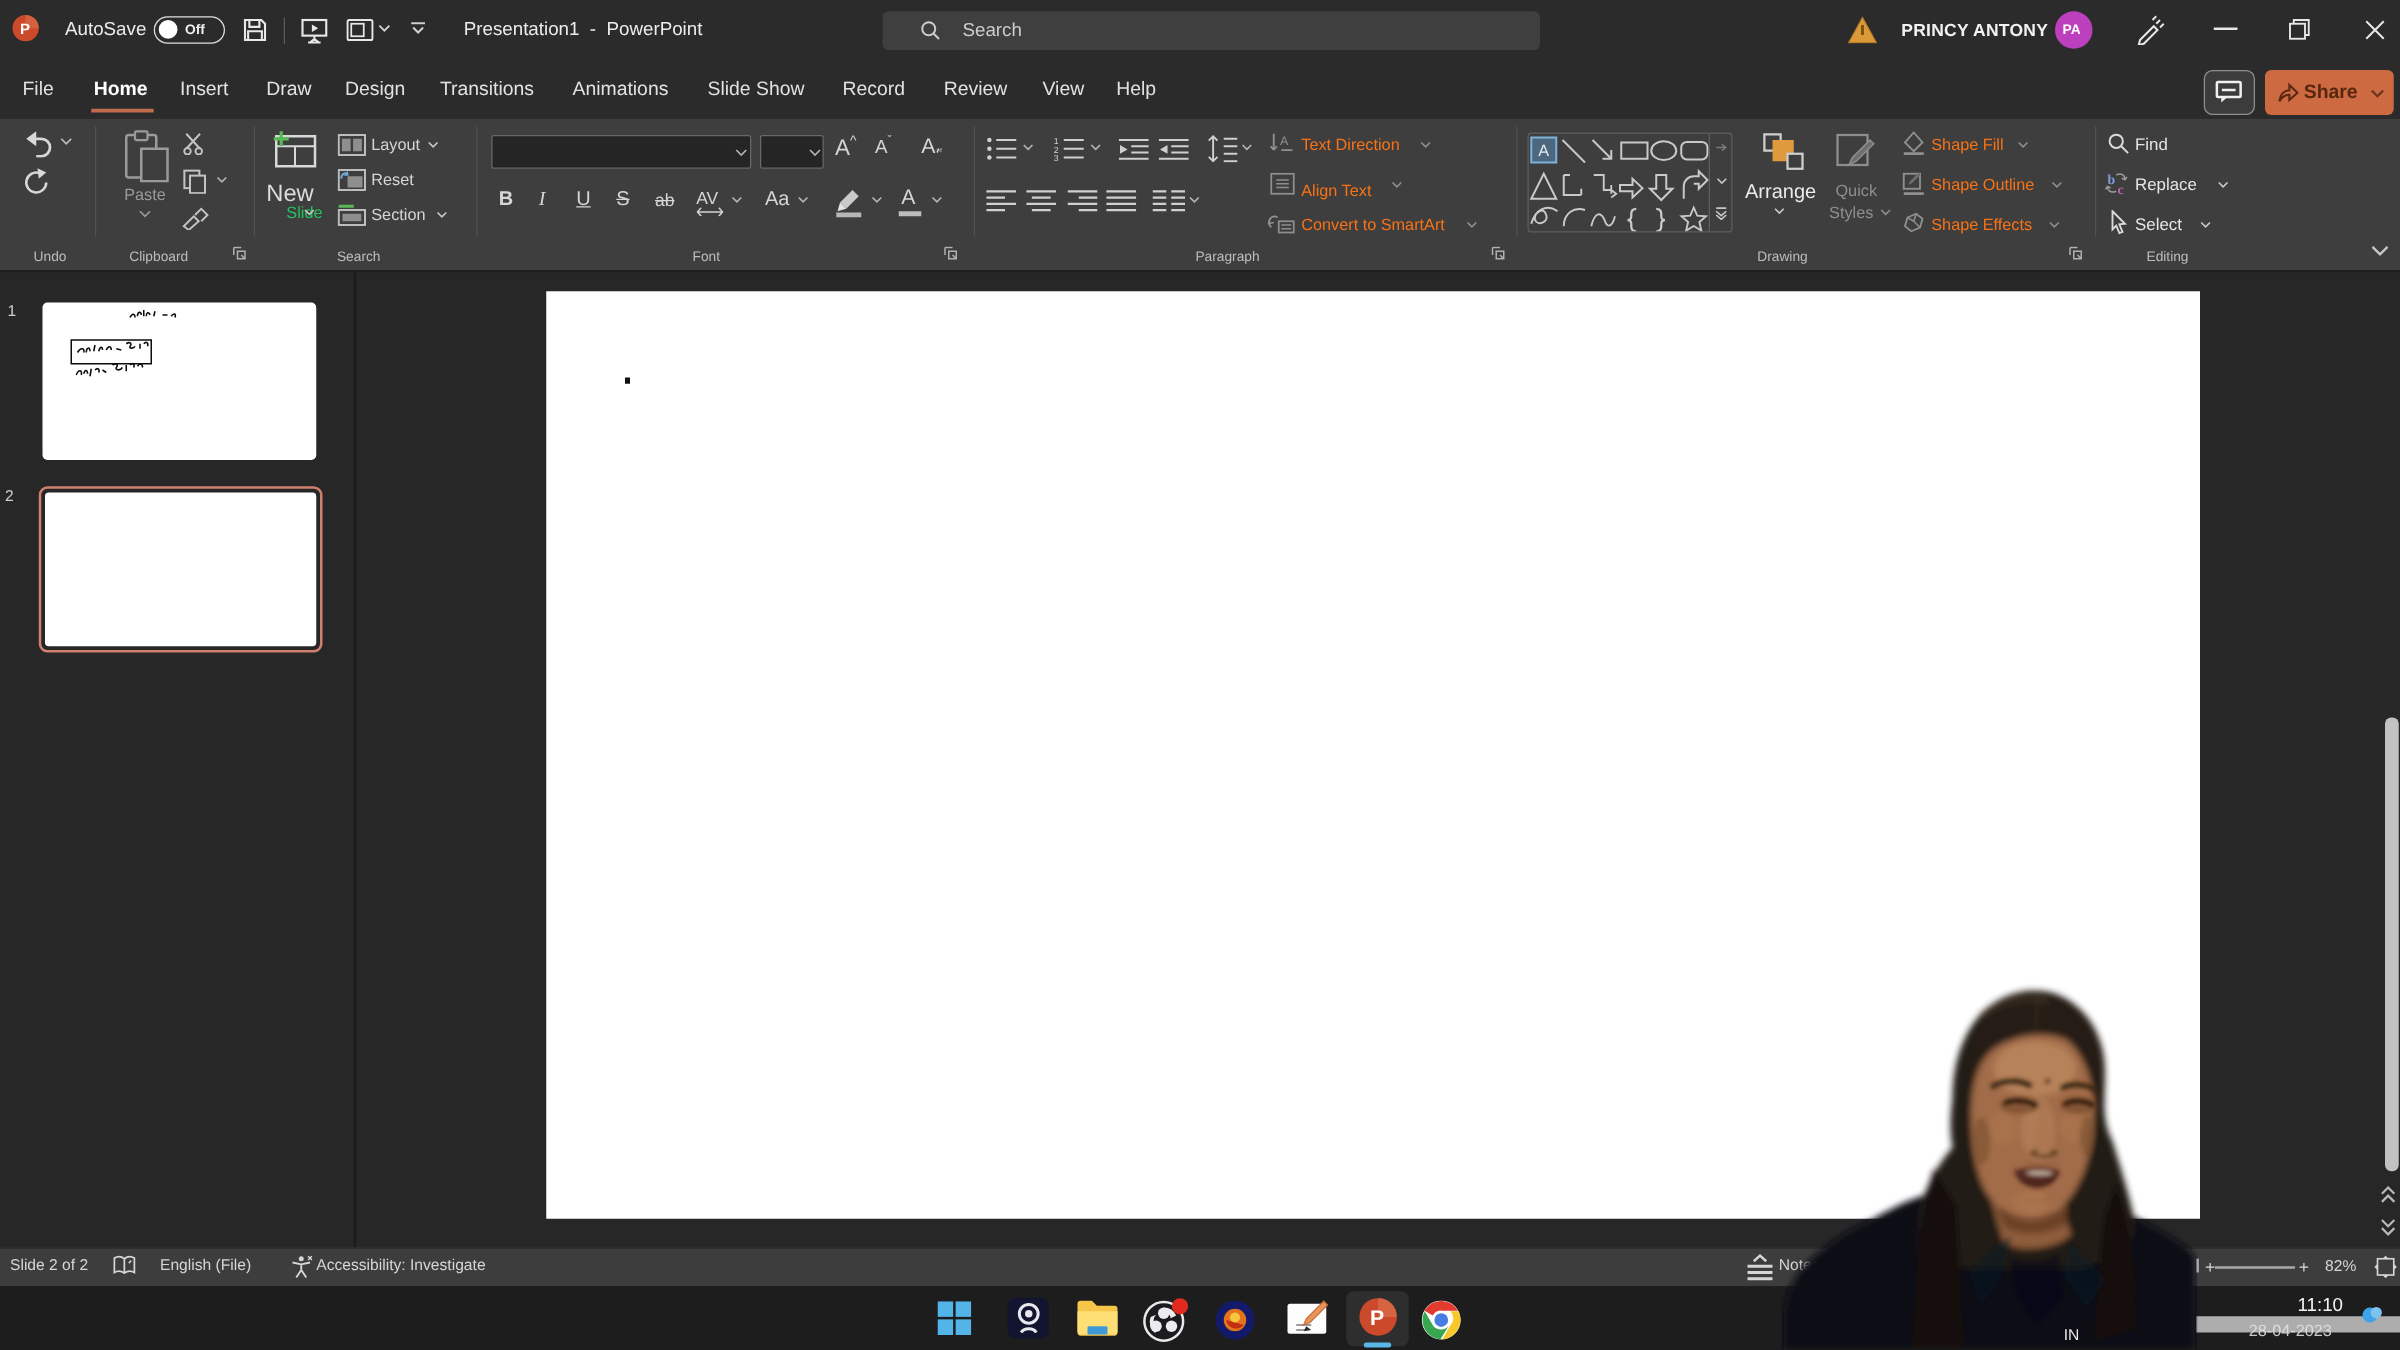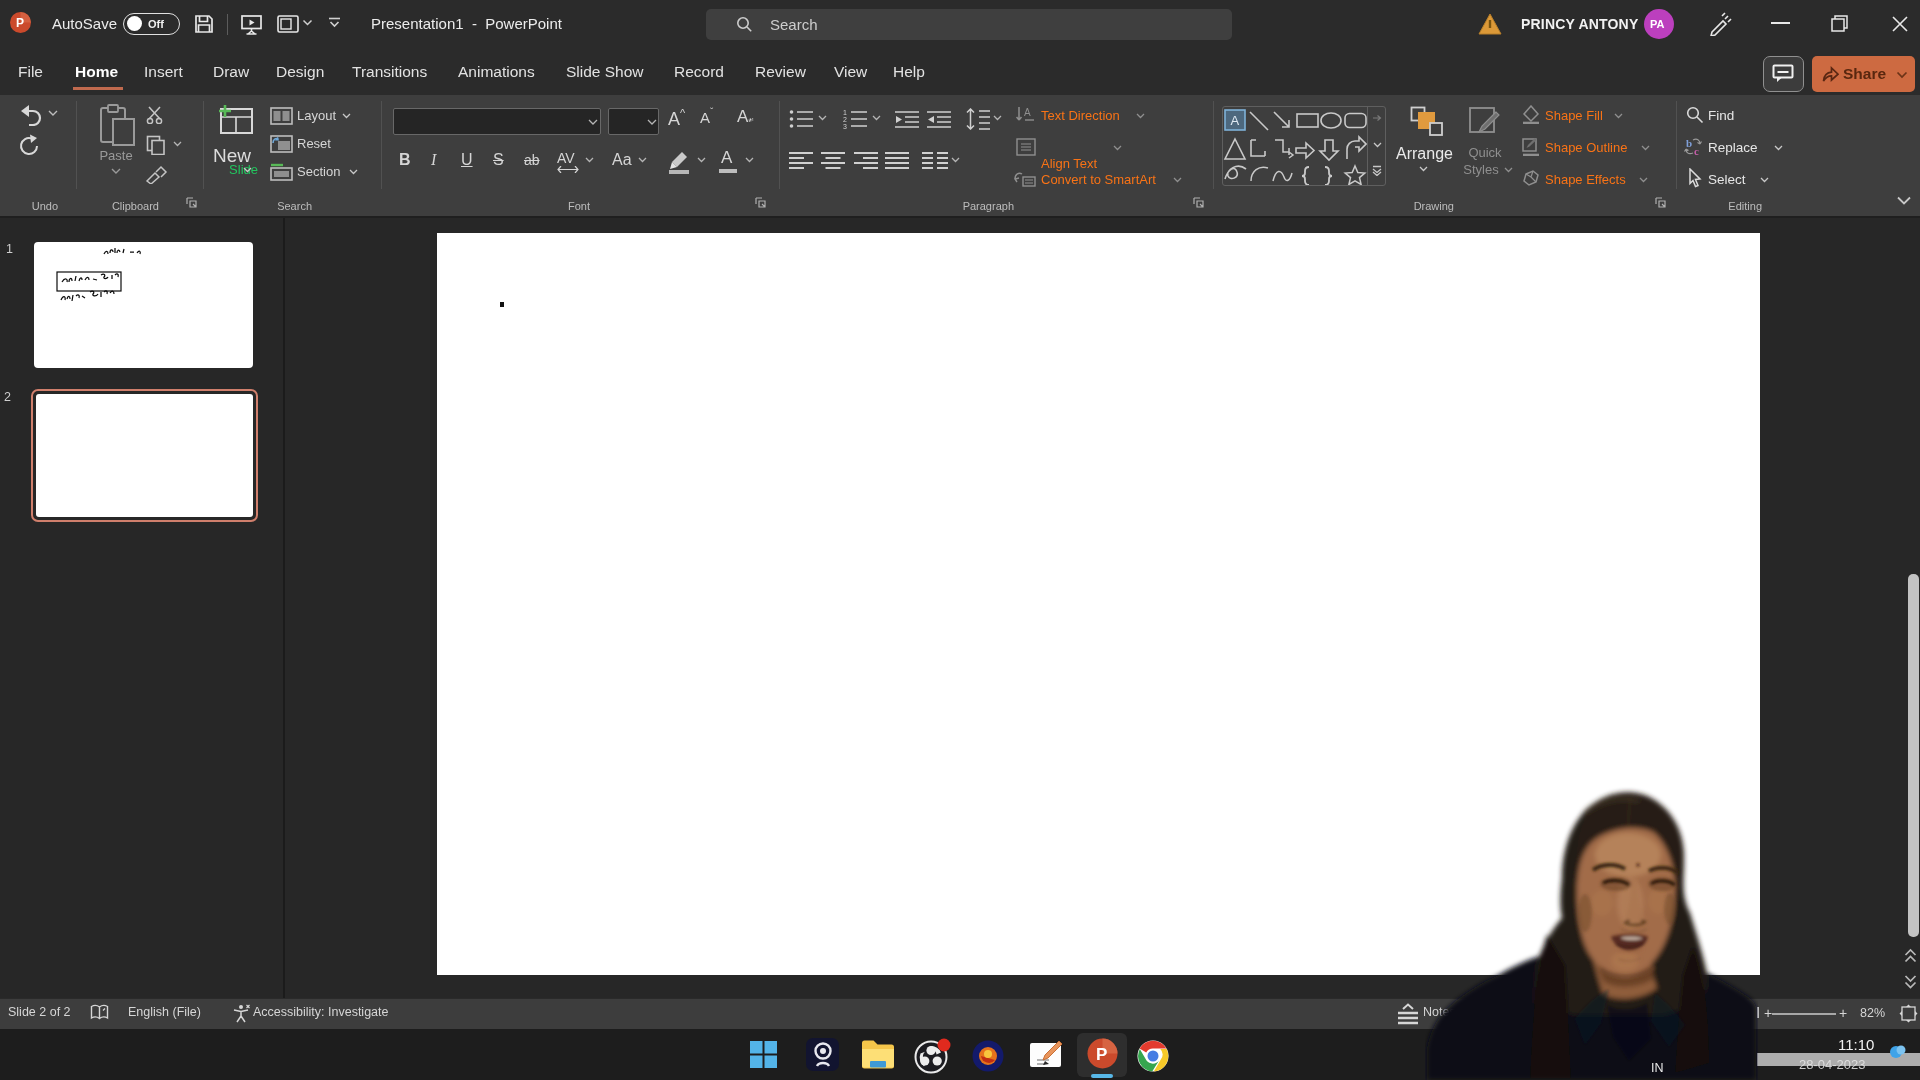--- a/index.html
+++ b/index.html
@@ -329,7 +329,7 @@
       <rect x="1" y="1" width="18" height="16" fill="none" stroke="#8f8f8f" stroke-width="1.4"></rect>
       <path d="M5 6 h10 M5 9 h10 M5 12 h10" stroke="#8f8f8f" stroke-width="1.2"></path>
     </svg>
-    <div class="abs rtext dim" style="left:1041px;top:61px">Align Text</div>
+    <div class="abs rtext dim" style="left:1041px;top:50px">Align Text</div>
     <svg class="abs" style="left:1113px;top:50px" width="9" height="7" viewBox="0 0 9 7">
         <path d="M1 1 l3.5 3.5 l3.5 -3.5" fill="none" stroke="#8f8f8f" stroke-width="1.3"></path>
       </svg>

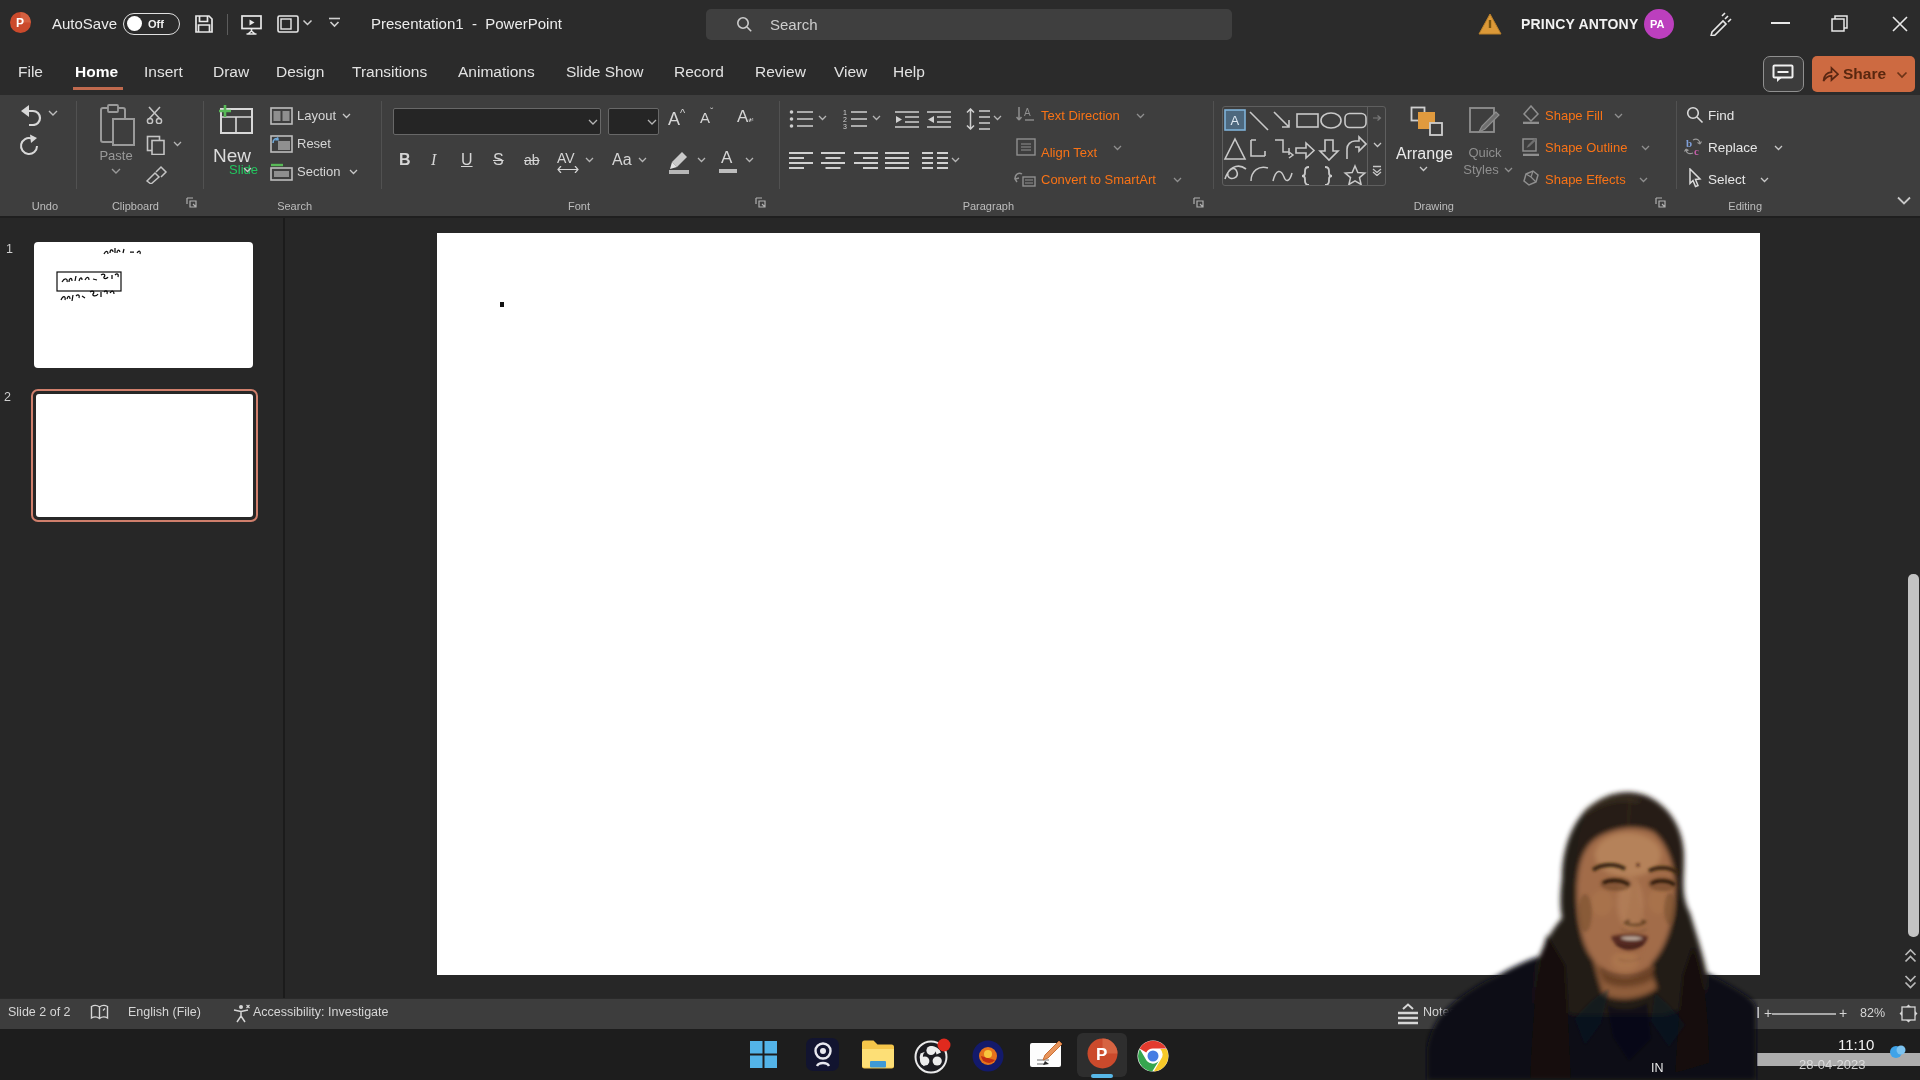--- a/index.html
+++ b/index.html
@@ -16,7 +16,7 @@
   #statusbar { left:0; top:998px; width:1920px; height:31px; background:#3d3d3d; border-top:1px solid #2a2a2a;}
   #taskbar { left:0; top:1029px; width:1920px; height:51px; background:#1d1d1d; }
   .tab { position:absolute; top:15px; font-size:15.5px; color:#e2e2e2; }
-  .glabel { position:absolute; top:105px; font-size:11px; color:#bdbdbd; text-align:right; }
+  .glabel { position:absolute; top:105px; font-size:11px; color:#bdbdbd; text-align:center; }
   .gsep { position:absolute; top:6px; height:88px; width:1px; background:#515151; }
   .rtext { font-size:13px; color:#d6d6d6; }
   .dim { color:#f97316; }

